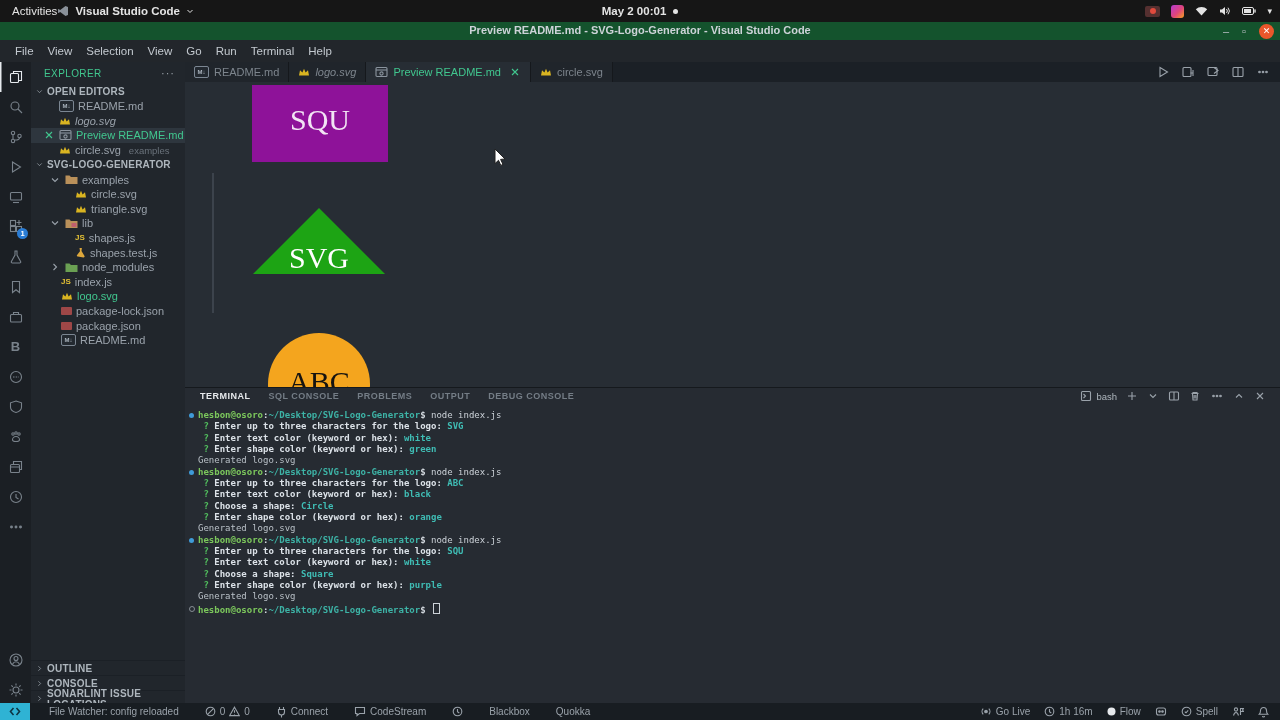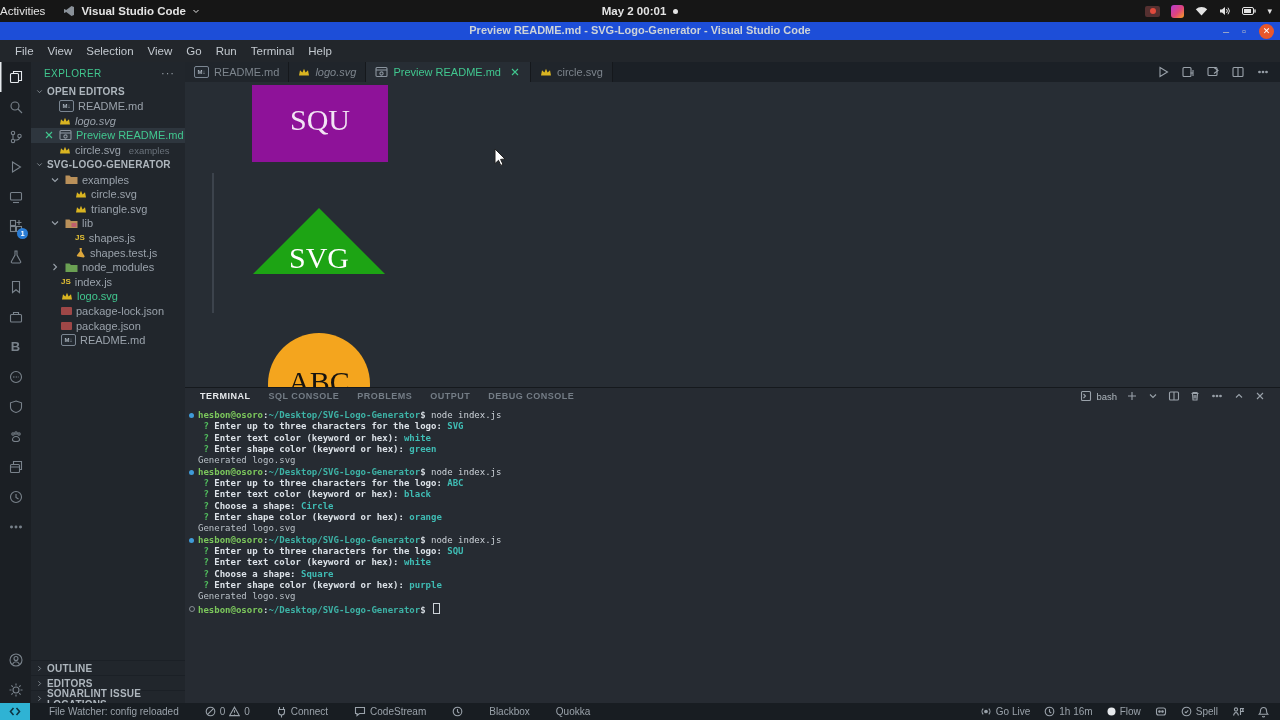--- a/index.html
+++ b/index.html
@@ -11,7 +11,7 @@
   
   #os-bar{left:0;top:0;width:1280px;height:22px;background:#161616;display:flex;align-items:center;
           font-size:11.5px;color:#e4e4e4;}
-  #os-left{display:flex;align-items:center;gap:18px;}
+  #os-left{display:flex;align-items:center;padding-left:12px;}
   #os-app{display:flex;align-items:center;gap:6px;font-weight:bold;}
   #os-clock{position:absolute;left:0;right:0;text-align:center;font-weight:bold;pointer-events:none;}
   #os-clock .dot{display:inline-block;width:5px;height:5px;border-radius:50%;background:#e4e4e4;margin-left:7px;vertical-align:1px;}

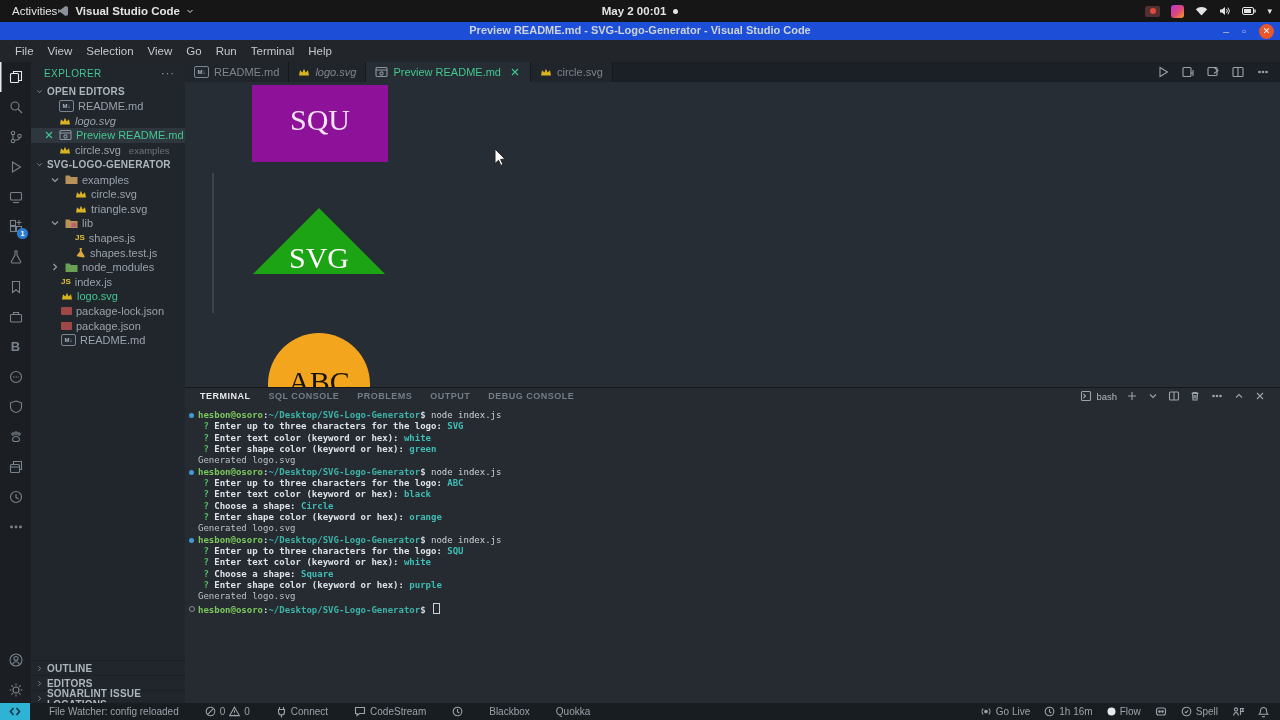--- a/index.html
+++ b/index.html
@@ -21,7 +21,7 @@
   .tray-grad{width:13px;height:13px;border-radius:3px;background:linear-gradient(135deg,#b43bd0 0%,#e0457b 55%,#f4a11e 100%);}
 
   
-  #titlebar{left:0;top:22px;width:1280px;height:18px;background:#1d4ed8;border-bottom:1px solid #1b1f23;}
+  #titlebar{left:0;top:22px;width:1280px;height:18px;background:#14532d;border-bottom:1px solid #1b1f23;}
   #titlebar-text{position:absolute;left:0;right:0;top:2px;text-align:center;font-size:11px;font-weight:bold;color:#cdd3d8;}
   #win-controls{position:absolute;right:6px;top:1px;display:flex;align-items:center;gap:13px;height:16px;}
   .wc{color:#b9bfc5;font-size:11px;line-height:14px;}

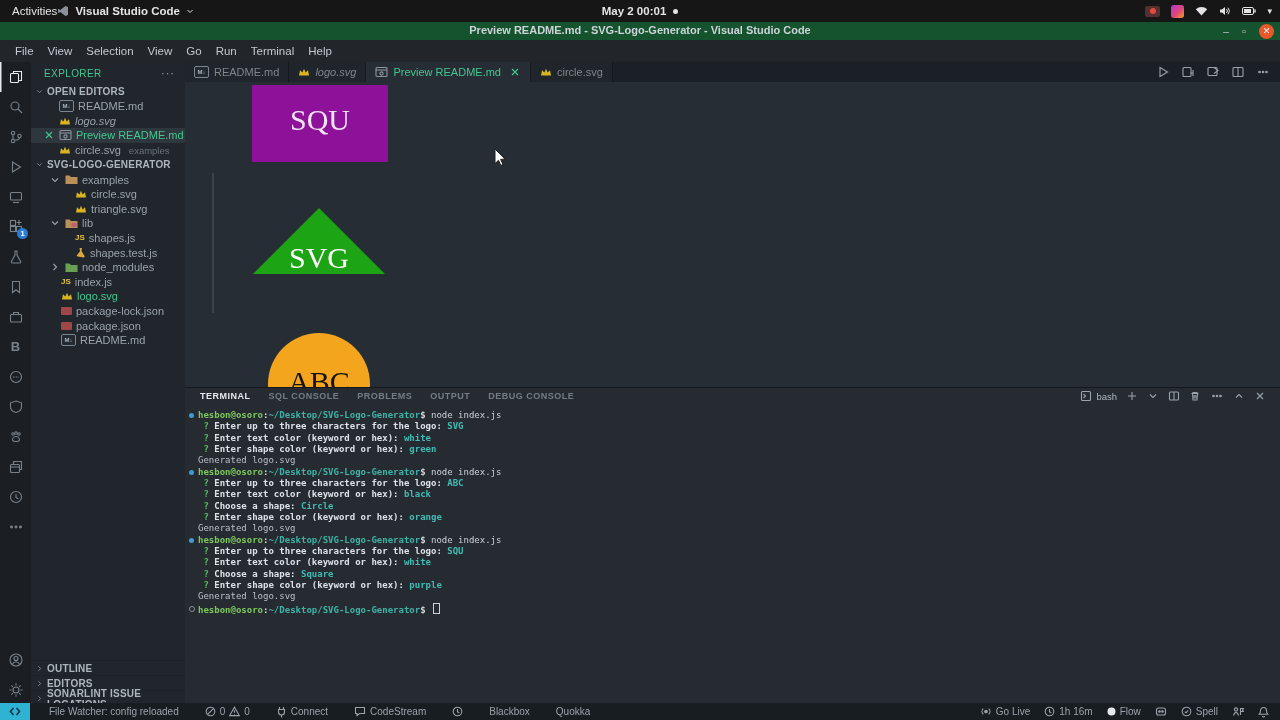--- a/index.html
+++ b/index.html
@@ -523,7 +523,7 @@
           <path d="M4.5 3l3 3-3 3" stroke="currentColor" fill="none"></path>
         </svg>
       </span>
-    <span>EDITORS</span>
+    <span>CONSOLE</span>
   </div>
   <div class="section-row" style="position:absolute;left:0;right:0;top:628px;">
     <span class="chev ic">

